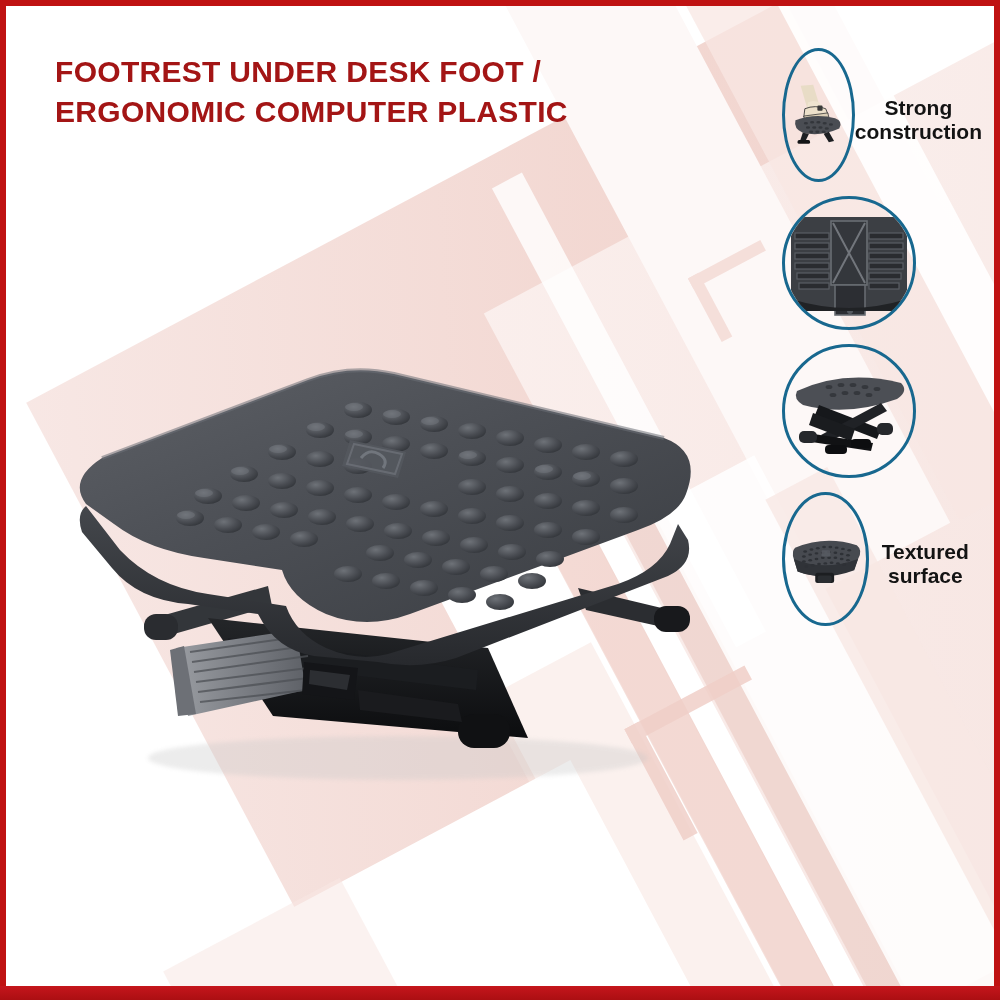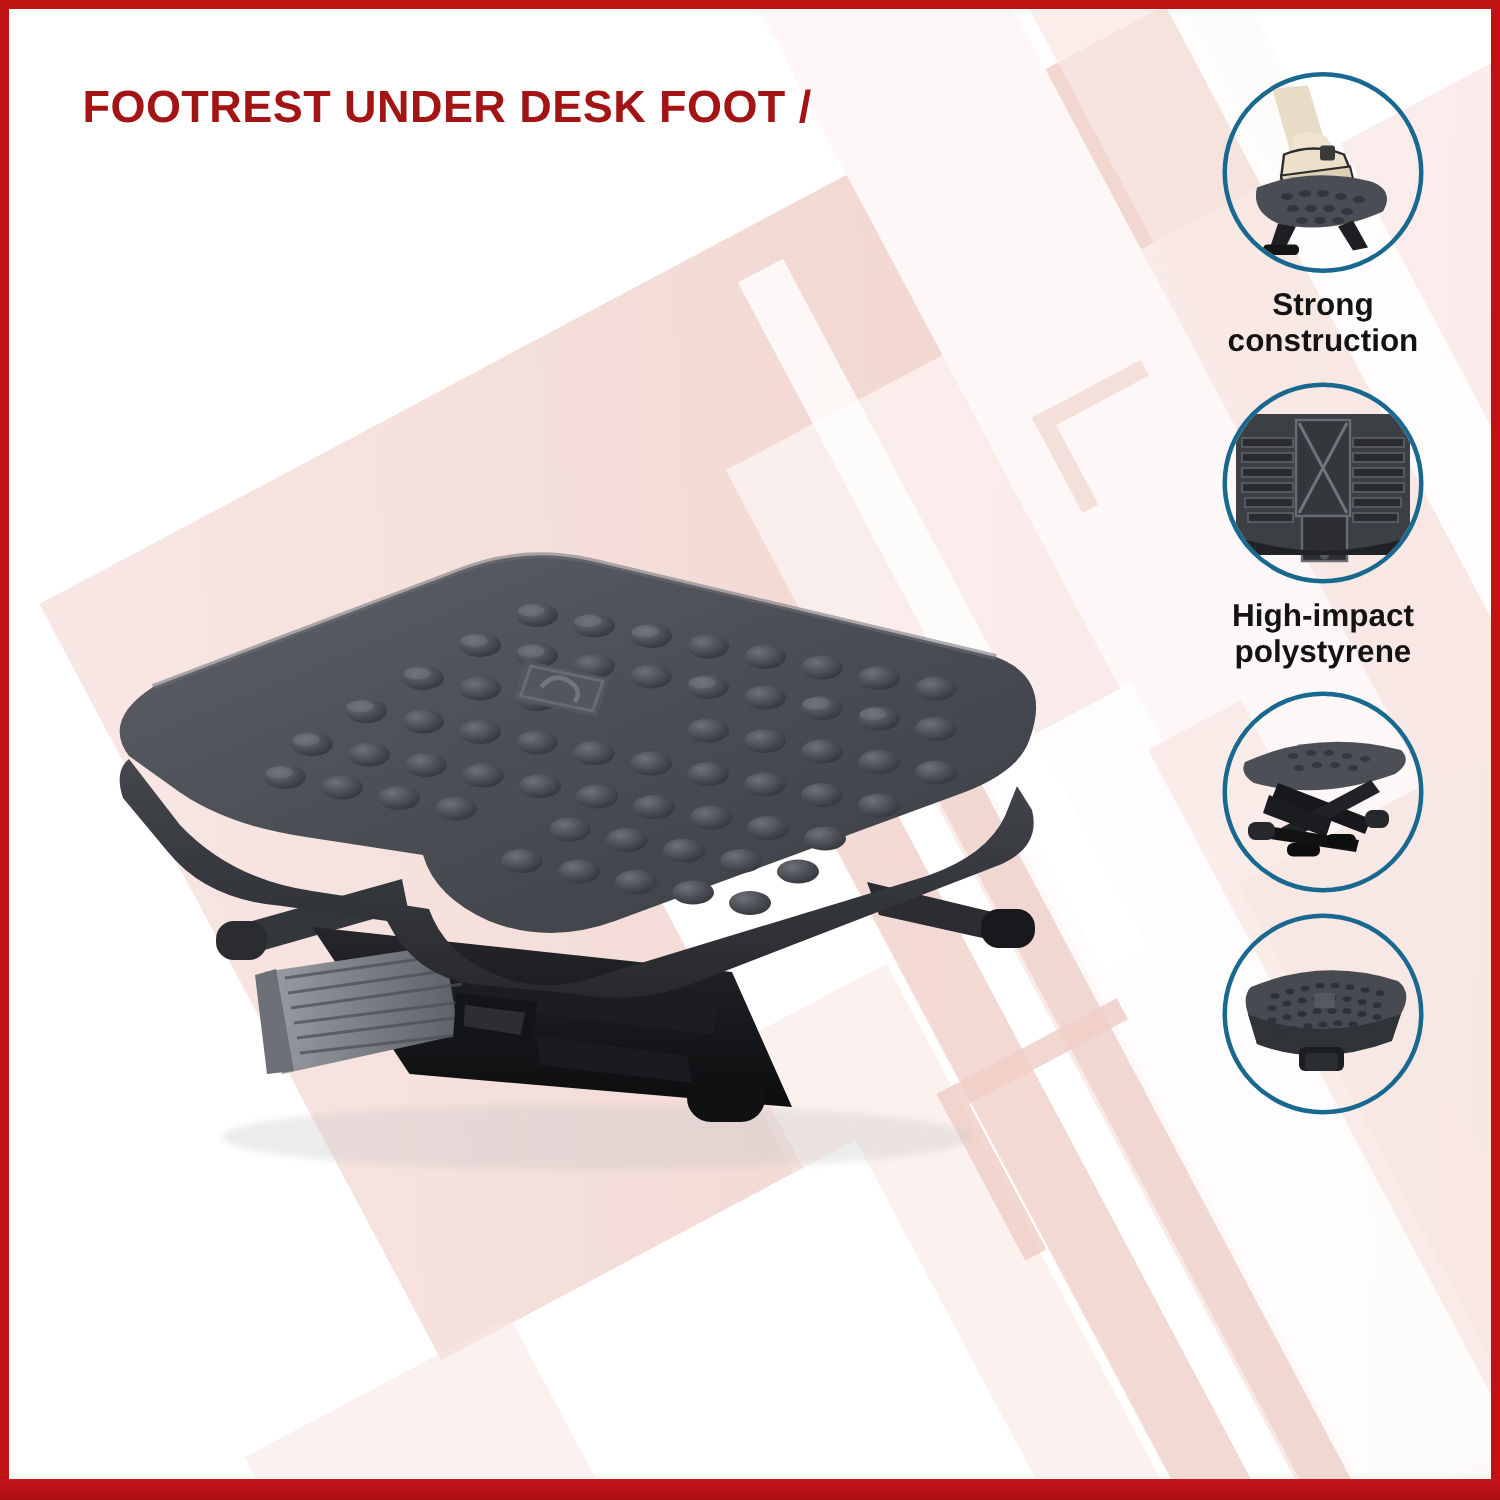--- a/index.html
+++ b/index.html
@@ -164,6 +164,7 @@
 
   <div class="title">
     <span class="ln">FOOTREST UNDER DESK FOOT /</span>
+    <span class="ln">ERGONOMIC COMPUTER PLASTIC</span>
   </div>
 
   <div class="product">

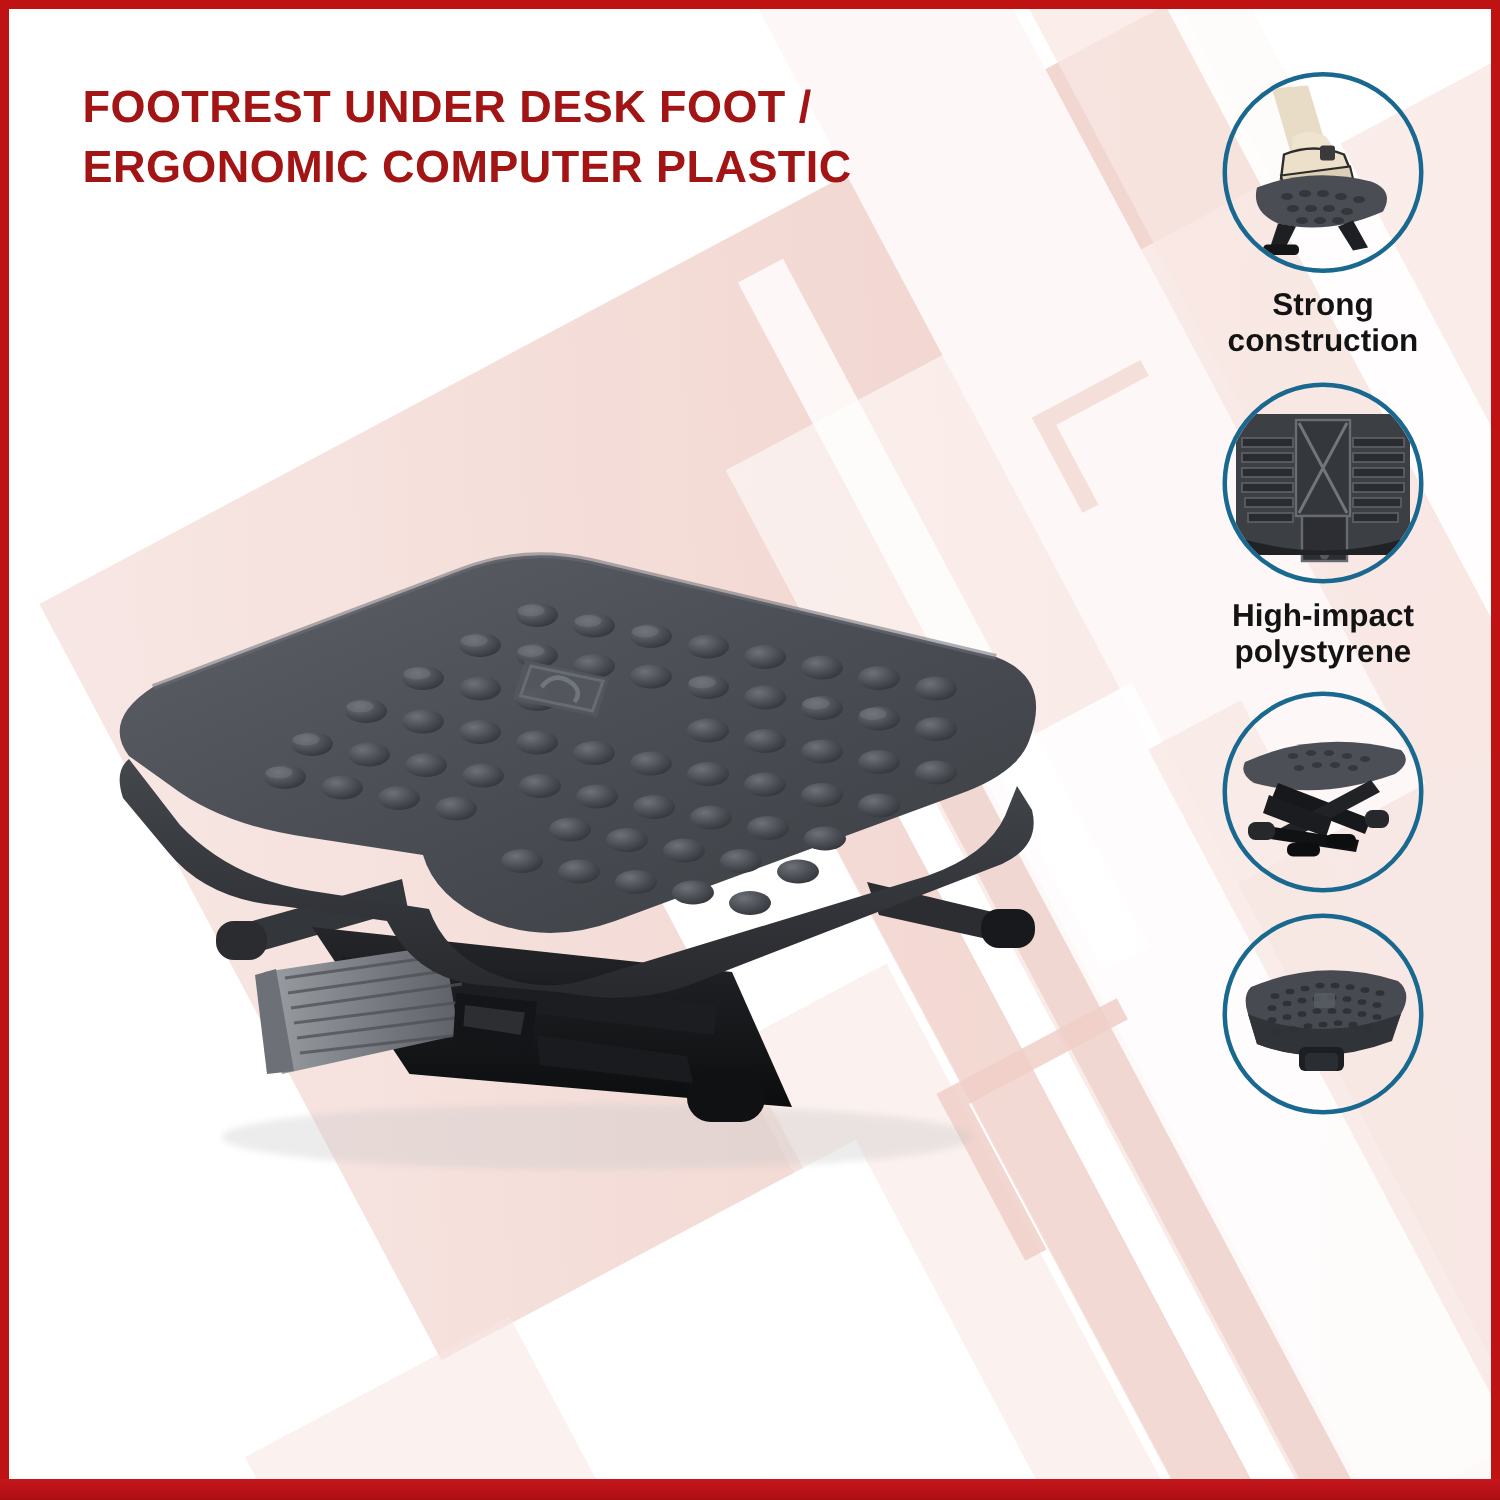--- a/index.html
+++ b/index.html
@@ -98,7 +98,7 @@
   .feature{
     width:200px;
     display:flex;
-    flex-direction:column;
+    flex-direction:row;
     align-items:center;
     margin-bottom:14px;
   }

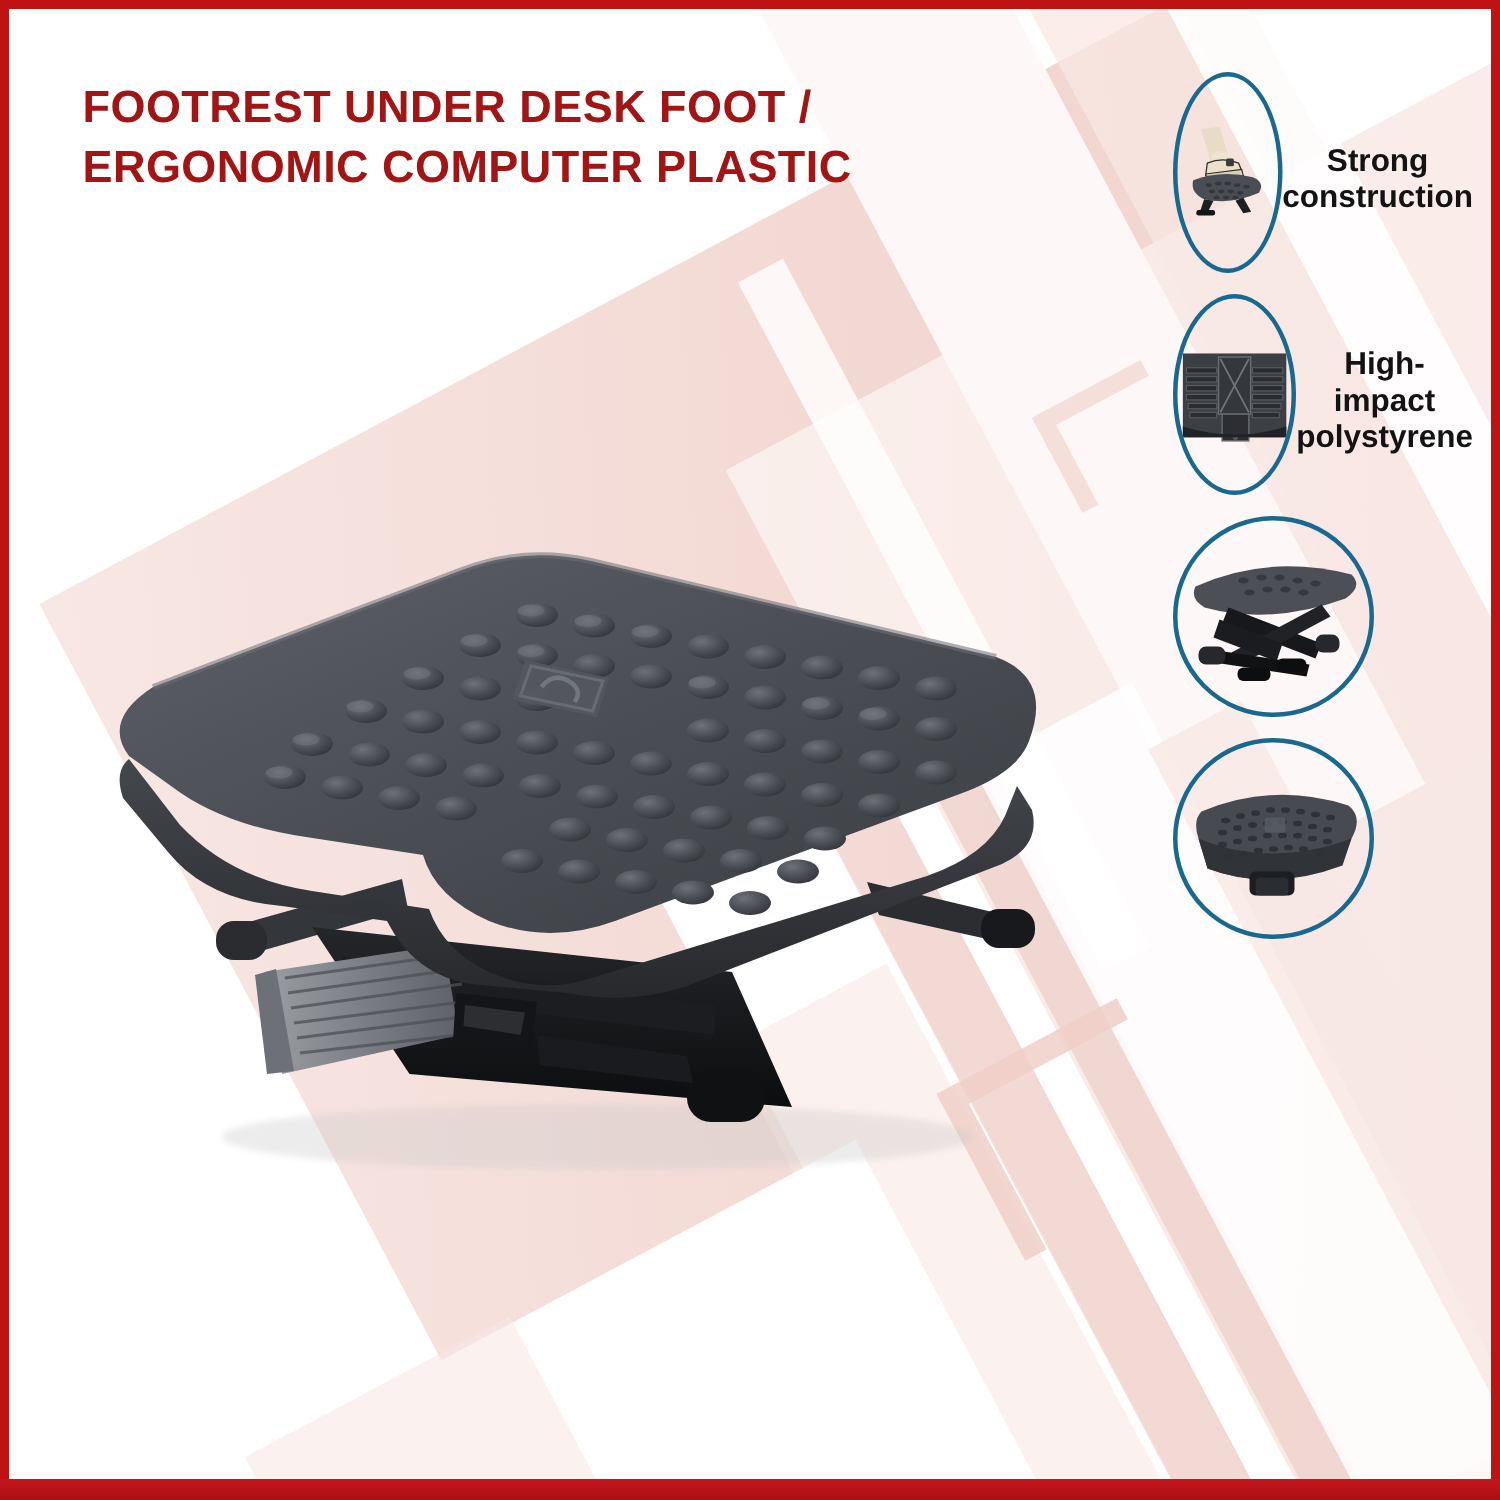--- a/index.html
+++ b/index.html
@@ -423,10 +423,6 @@
 
           <path d="M6 100 Q64 118 122 100 L122 112 L6 112 Z" fill="#202225"></path>
         </svg>
-      </div>
-      <div class="flabel">
-        <span>High-impact</span><br>
-        <span>polystyrene</span>
       </div>
     </div>
 

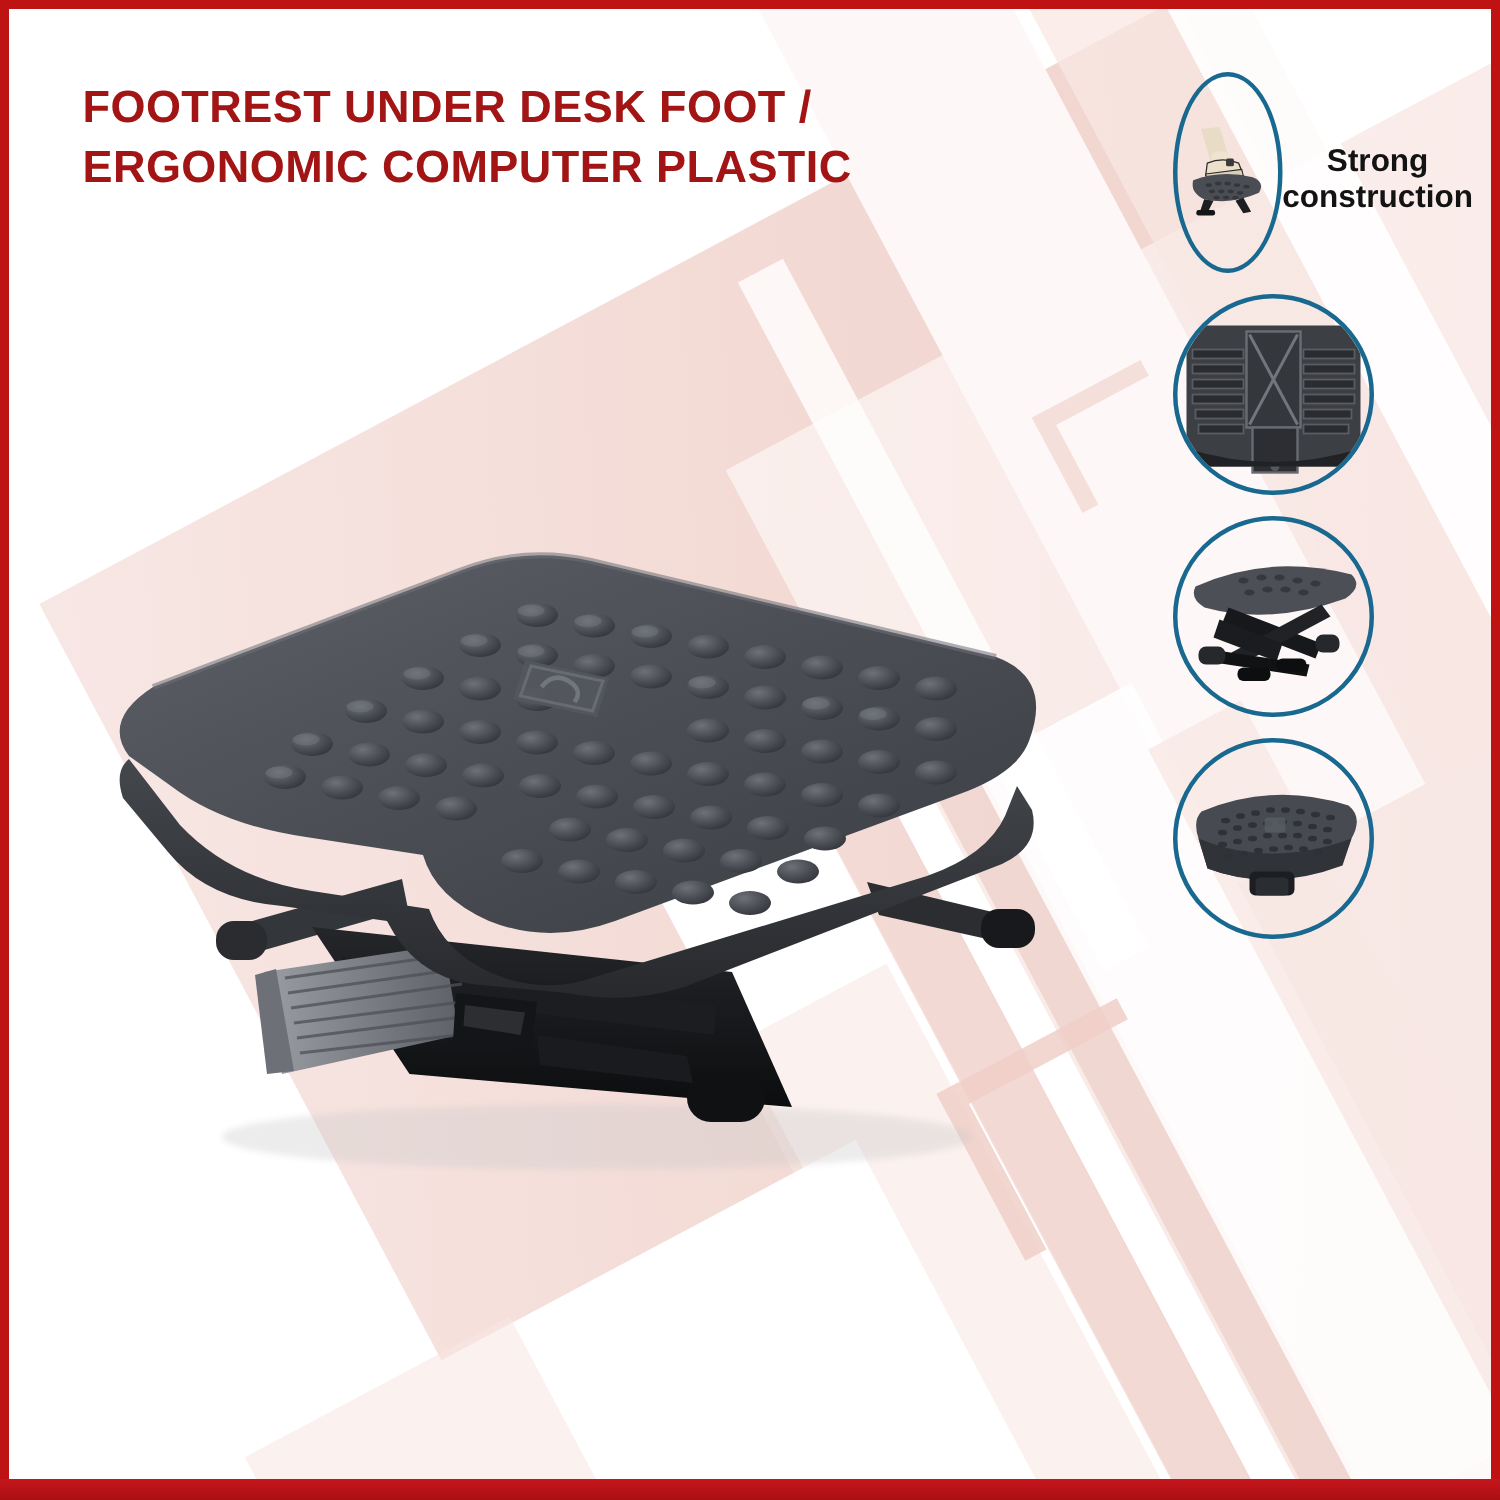--- a/index.html
+++ b/index.html
@@ -503,6 +503,10 @@
           <rect x="52" y="90" width="22" height="12" rx="3" fill="#2a2d31"></rect>
         </svg>
       </div>
+      <div class="flabel">
+        <span>Textured</span><br>
+        <span>surface</span>
+      </div>
     </div>
   </div>
 

